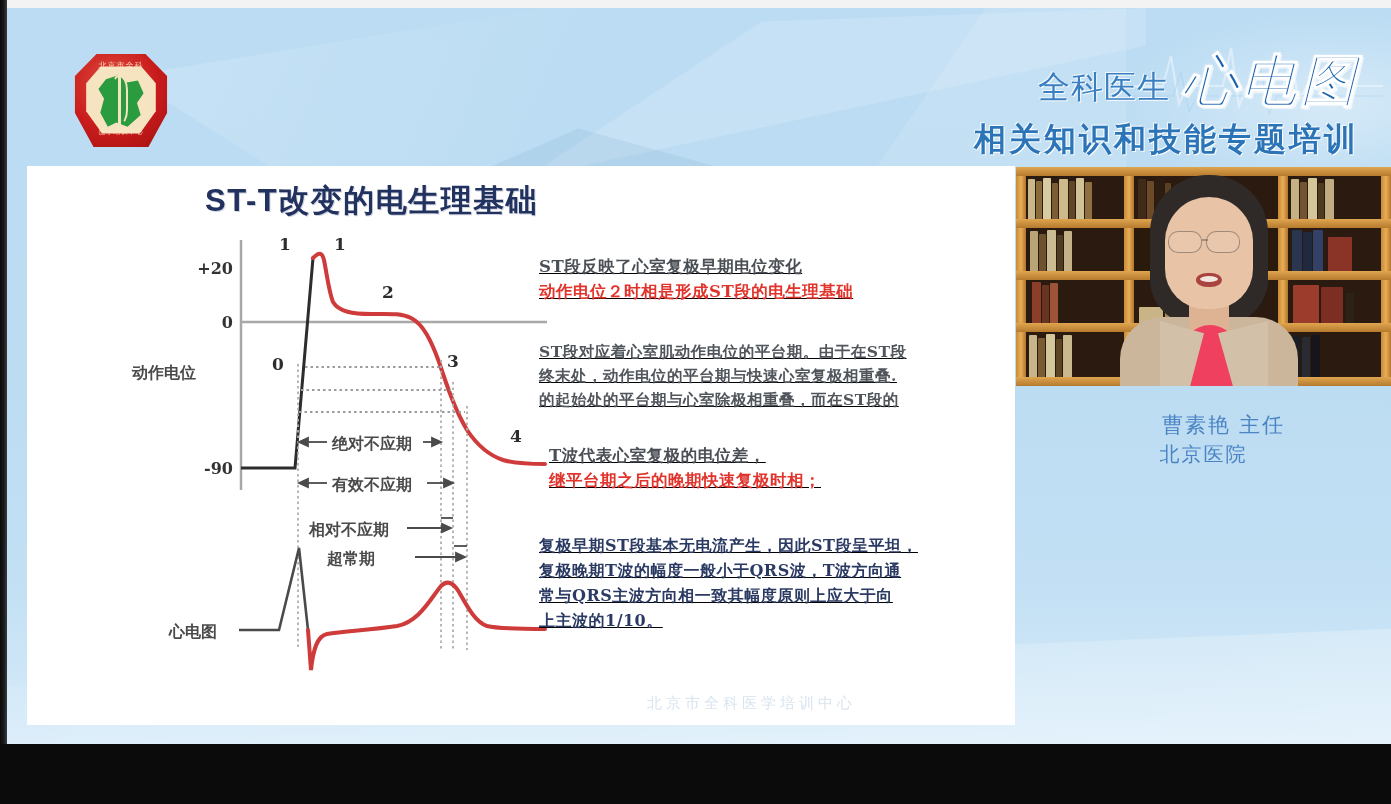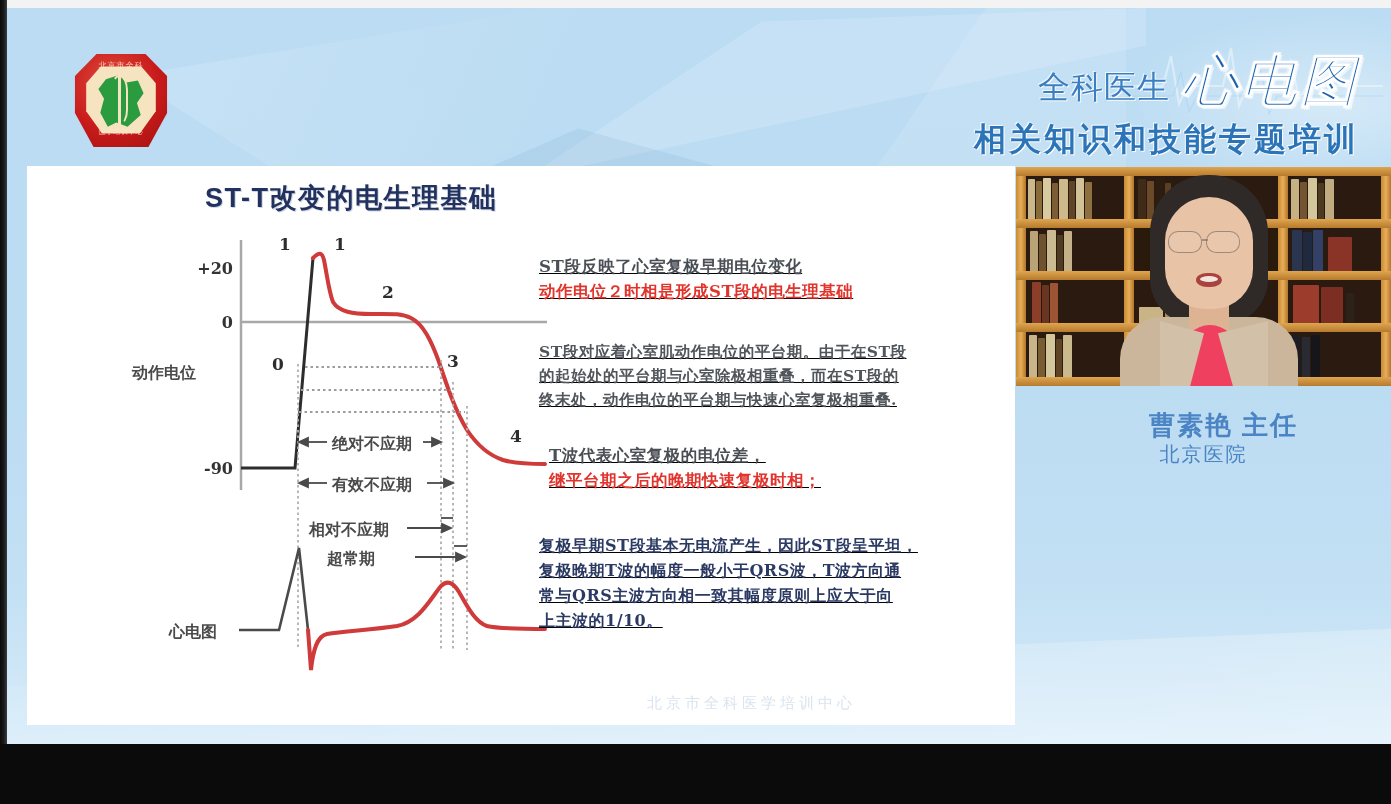--- a/index.html
+++ b/index.html
@@ -153,7 +153,7 @@
   }
   .slide-title {
     position: absolute; left: 178px; top: 14px;
-    font-size: 27px; font-weight: bold; color: #22325e;
+    font-size: 31px; font-weight: bold; color: #22325e;
     letter-spacing: 1.5px;
     text-shadow: 1px 1px 0 rgba(150,160,190,.45);
   }

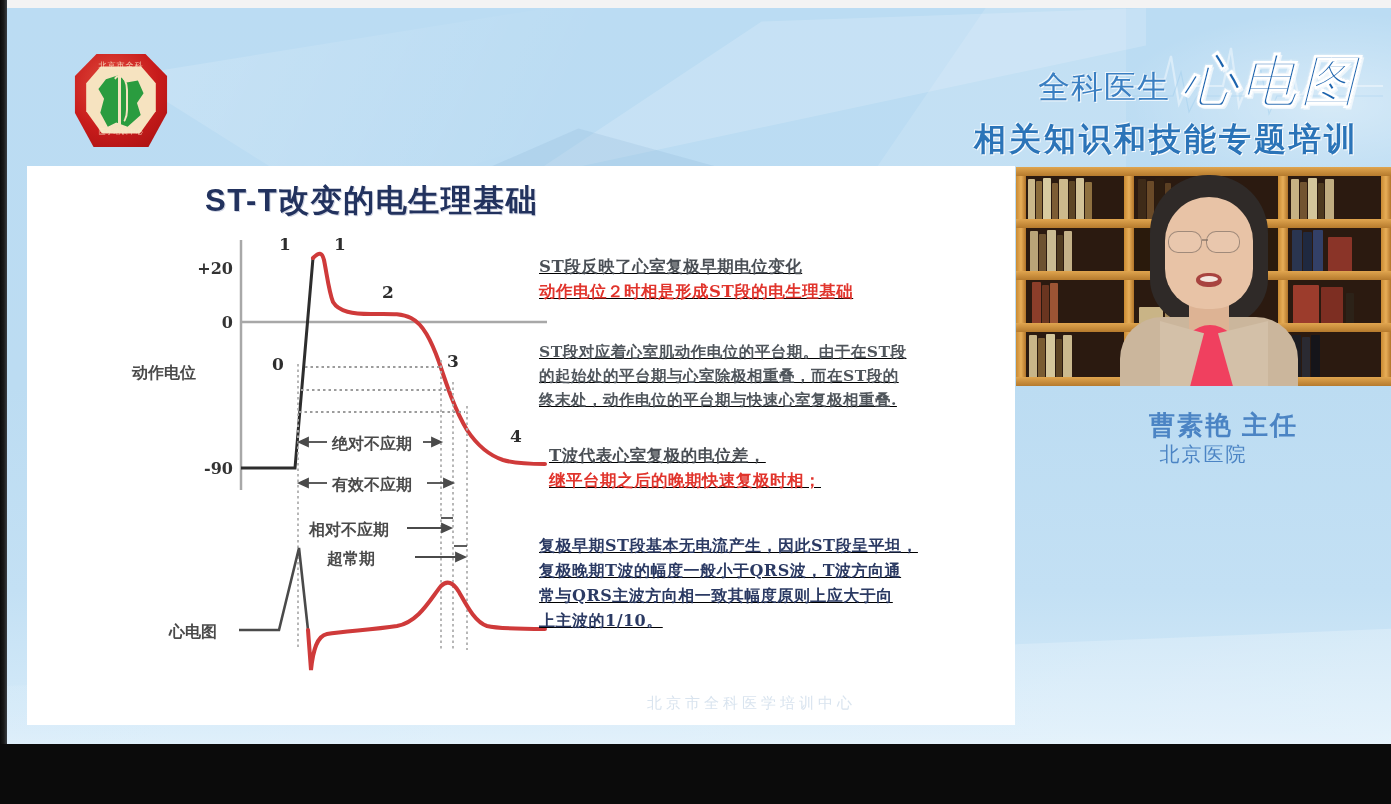--- a/index.html
+++ b/index.html
@@ -404,8 +404,8 @@
 
       <div class="blk-2">
         <div class="tline">ST段对应着心室肌动作电位的平台期。由于在ST段</div>
+        <div class="tline">终末处，动作电位的平台期与快速心室复极相重叠.</div>
         <div class="tline">的起始处的平台期与心室除极相重叠，而在ST段的</div>
-        <div class="tline">终末处，动作电位的平台期与快速心室复极相重叠.</div>
       </div>
 
       <div class="blk-3">

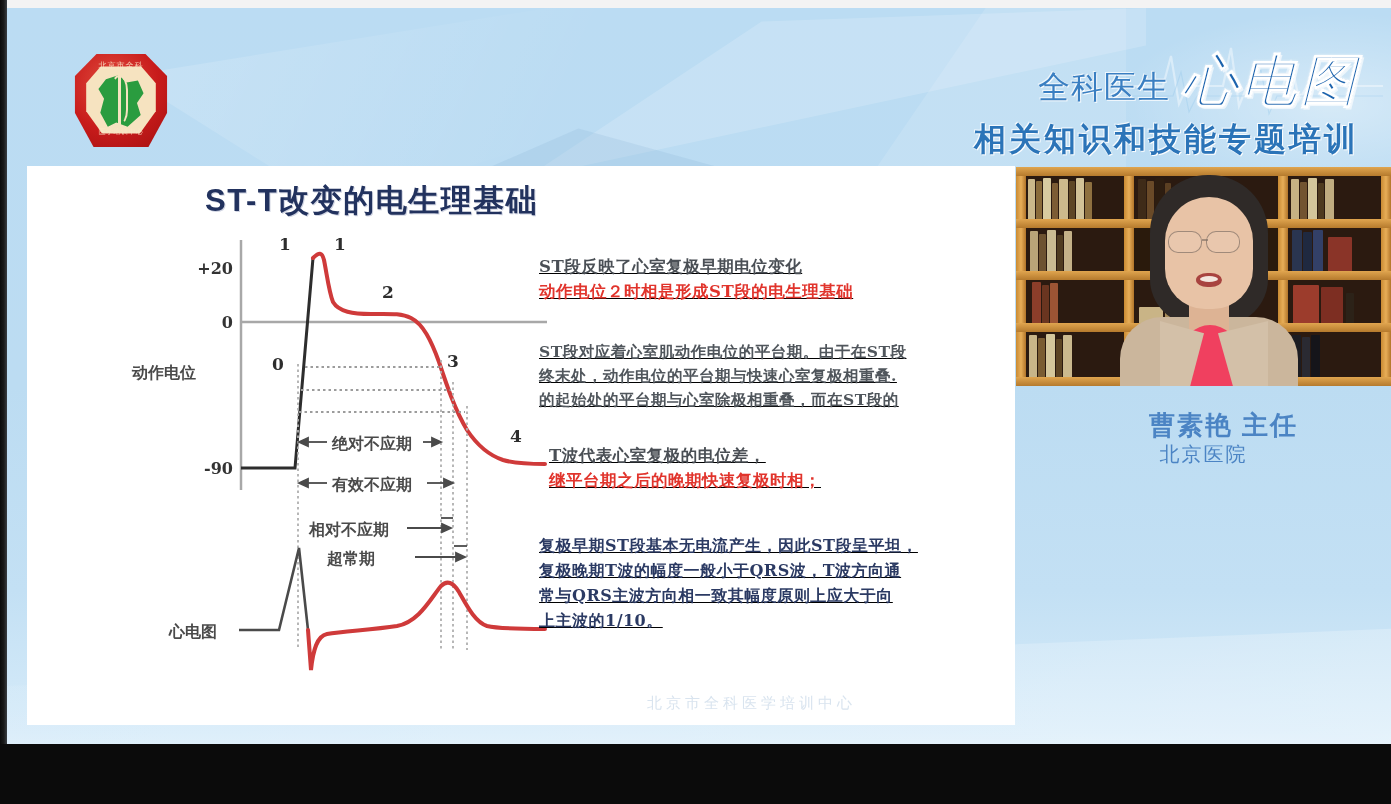--- a/index.html
+++ b/index.html
@@ -253,8 +253,8 @@
     text-align: center; z-index: 8;
   }
   .sp-name {
-    font-size: 26px; color: #4b84c4; letter-spacing: 2px; line-height: 30px;
-    font-weight: 700;
+    font-size: 21px; color: #4b84c4; letter-spacing: 2px; line-height: 30px;
+    font-weight: 400;
     padding-left: 40px;
   }
   .sp-org {

